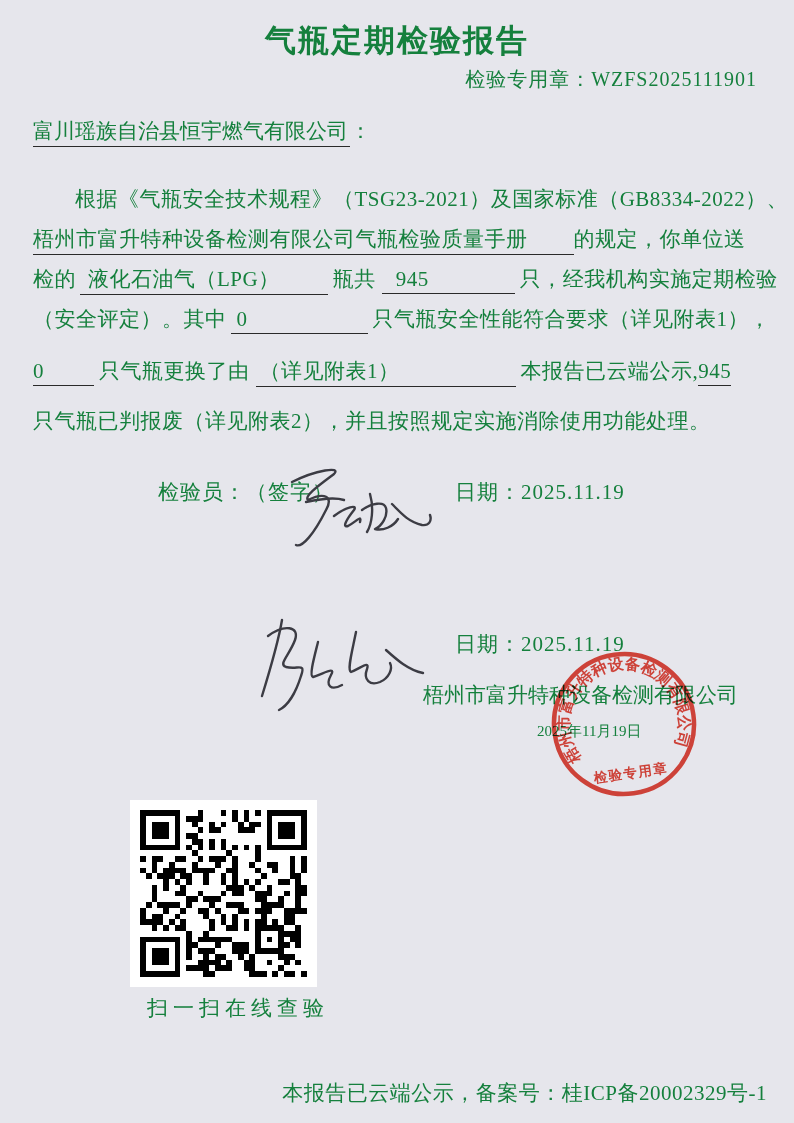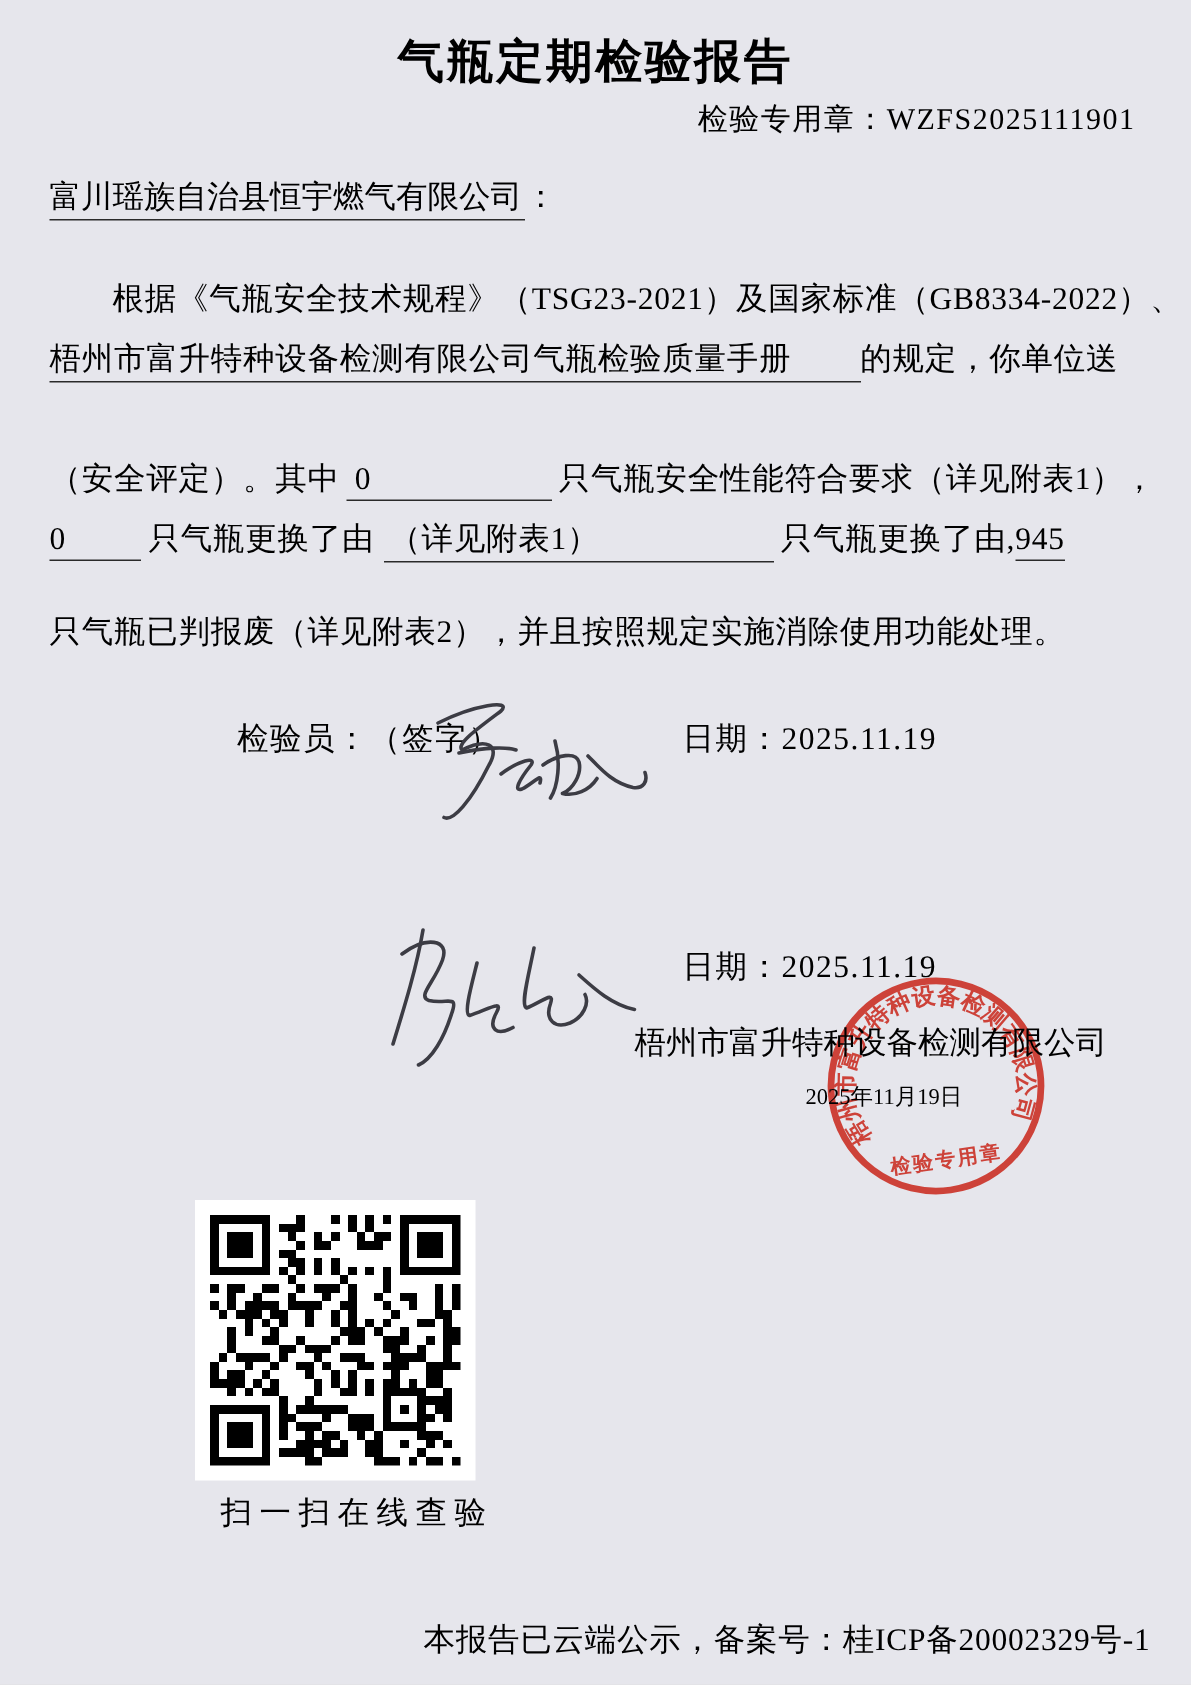--- a/index.html
+++ b/index.html
@@ -10,7 +10,7 @@
     margin:0 auto;
     background:#e6e6ec;
     font-family:"Liberation Serif","DejaVu Serif",serif;
-    color:#000000;
+    color:#15803d;
     overflow:hidden;
   }
   .abs{position:absolute;}

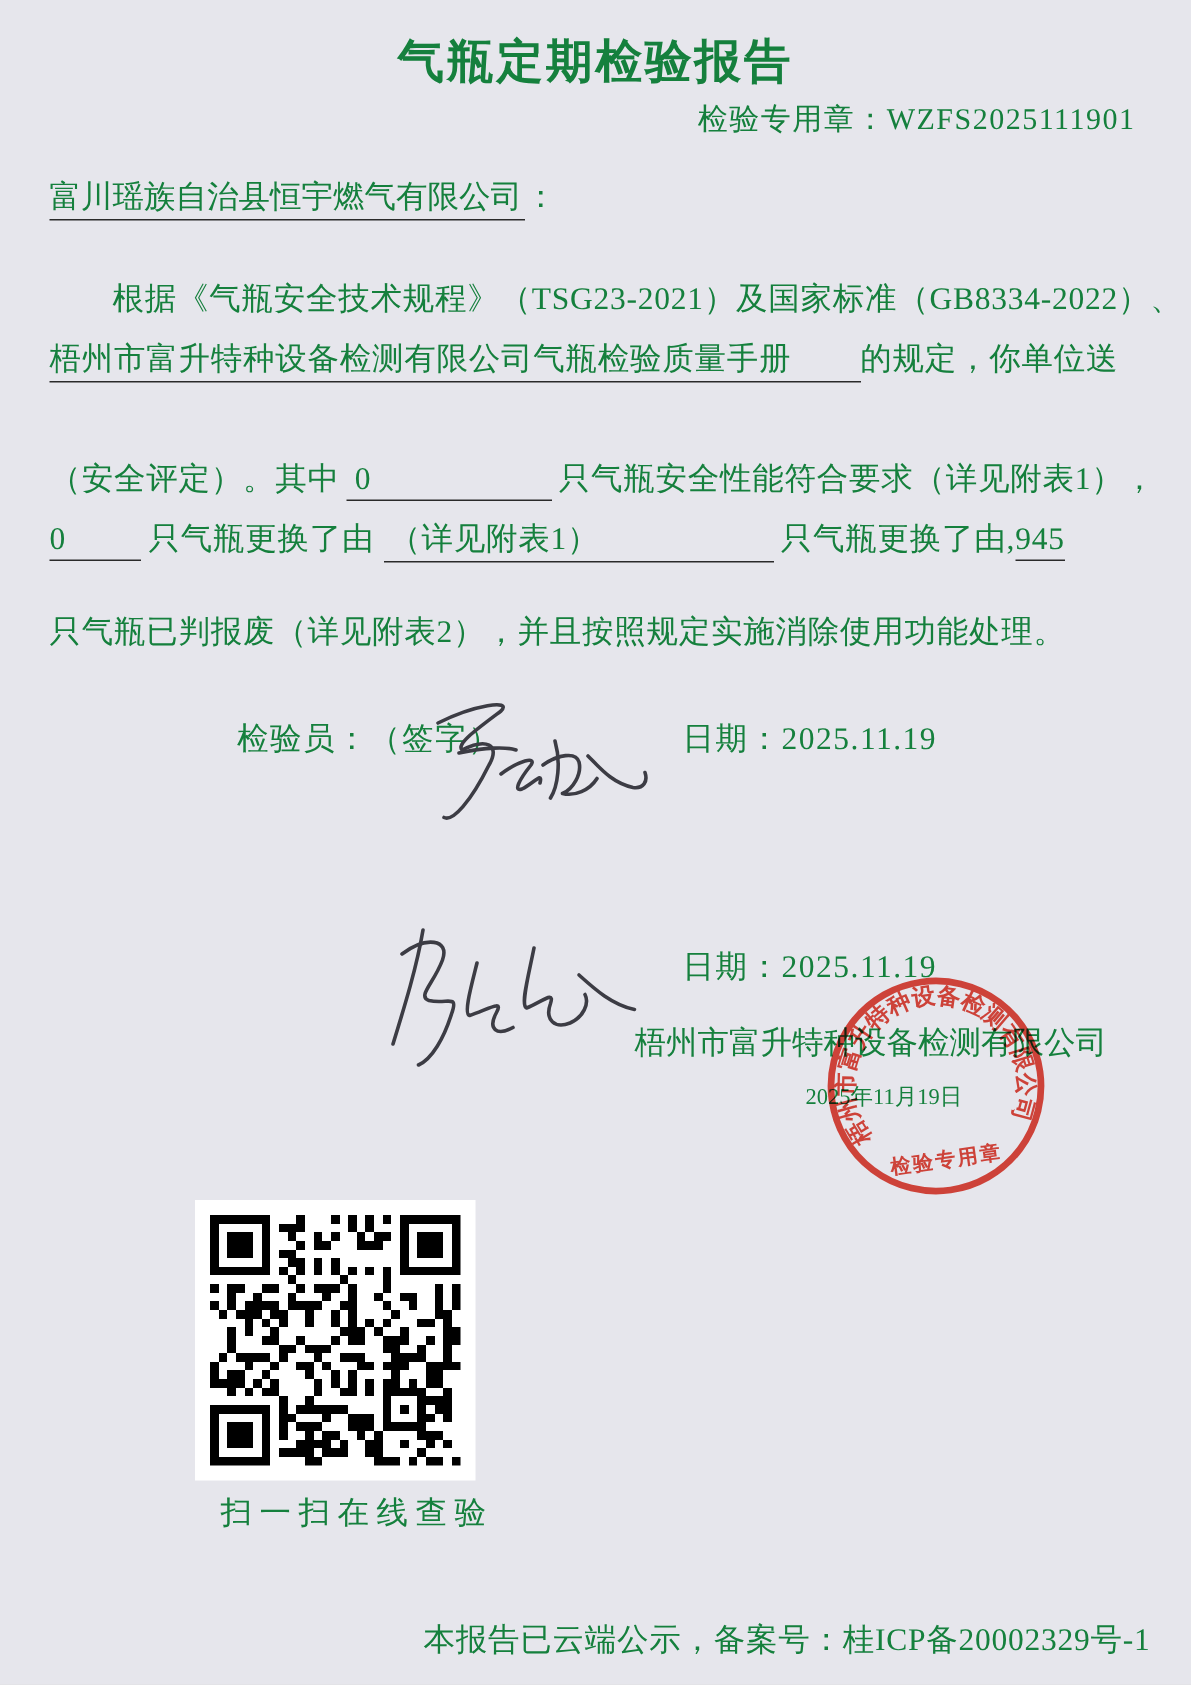--- a/index.html
+++ b/index.html
@@ -71,6 +71,7 @@
 
   <div class="abs body-line l2"><span class="ul pad-l2">梧州市富升特种设备检测有限公司气瓶检验质量手册</span><span>的规定，你单位送</span></div>
 
+  <div class="abs body-line l3"><span>检的</span><span class="ul pad-l3a">液化石油气（LPG）</span><span class="gap">瓶共</span><span class="ul pad-l3b">945</span><span class="gap">只，经我机构实施定期检验</span></div>
 
   <div class="abs body-line l4"><span>（安全评定）。其中</span><span class="ul pad-l4">0</span><span class="gap">只气瓶安全性能符合要求（详见附表1），</span></div>
 

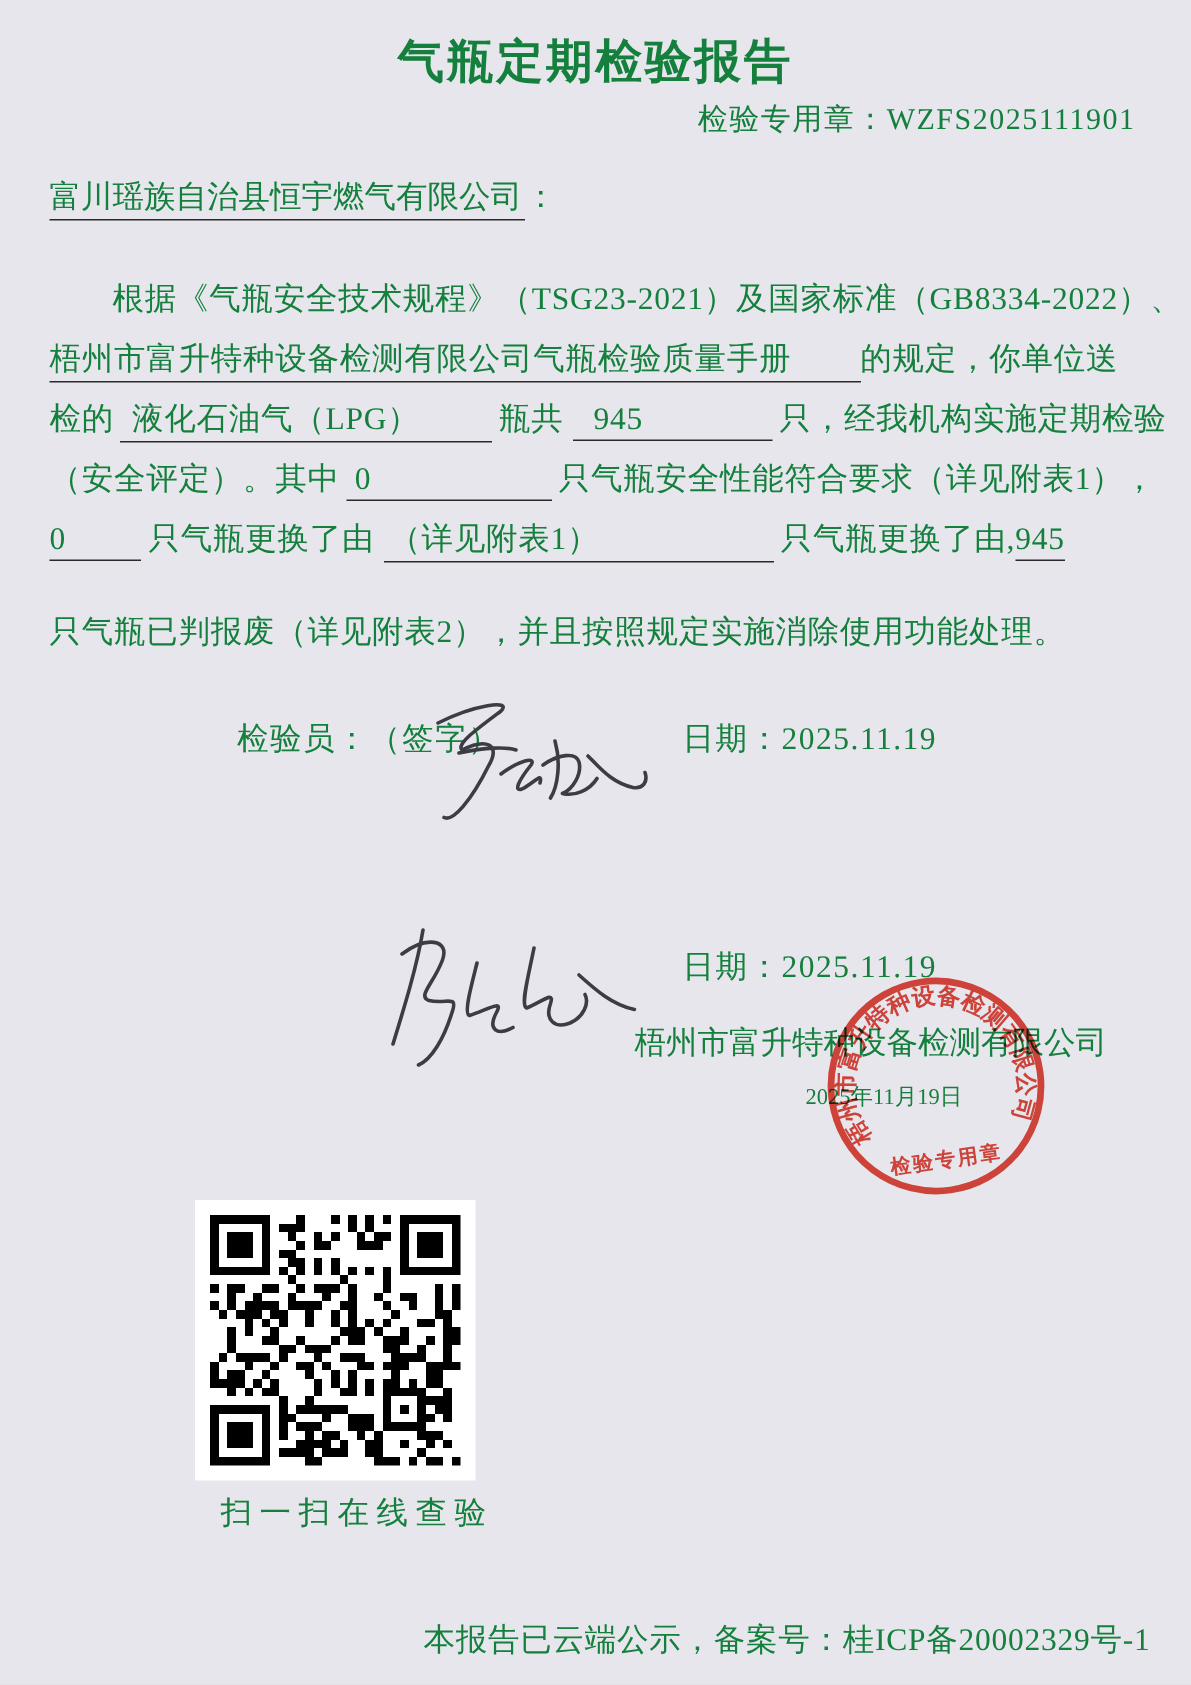--- a/index.html
+++ b/index.html
@@ -34,7 +34,7 @@
   .pad-l3b{padding-left:14px;padding-right:86px;margin-left:6px;}
   .pad-l4{padding-left:6px;padding-right:120px;margin-left:4px;}
   .pad-l5a{padding-right:50px;}
-  .pad-l5b{padding-left:4px;padding-right:116px;margin-left:6px;}
+  .pad-l5b{padding-left:4px;padding-right:116px;margin-left:6px;margin-top:12px;}
   .gap{margin-left:5px;}
   .sign-label{font-size:21px;letter-spacing:1px;}
   .inspector-label{top:478px;left:130px;margin-left:28px;}

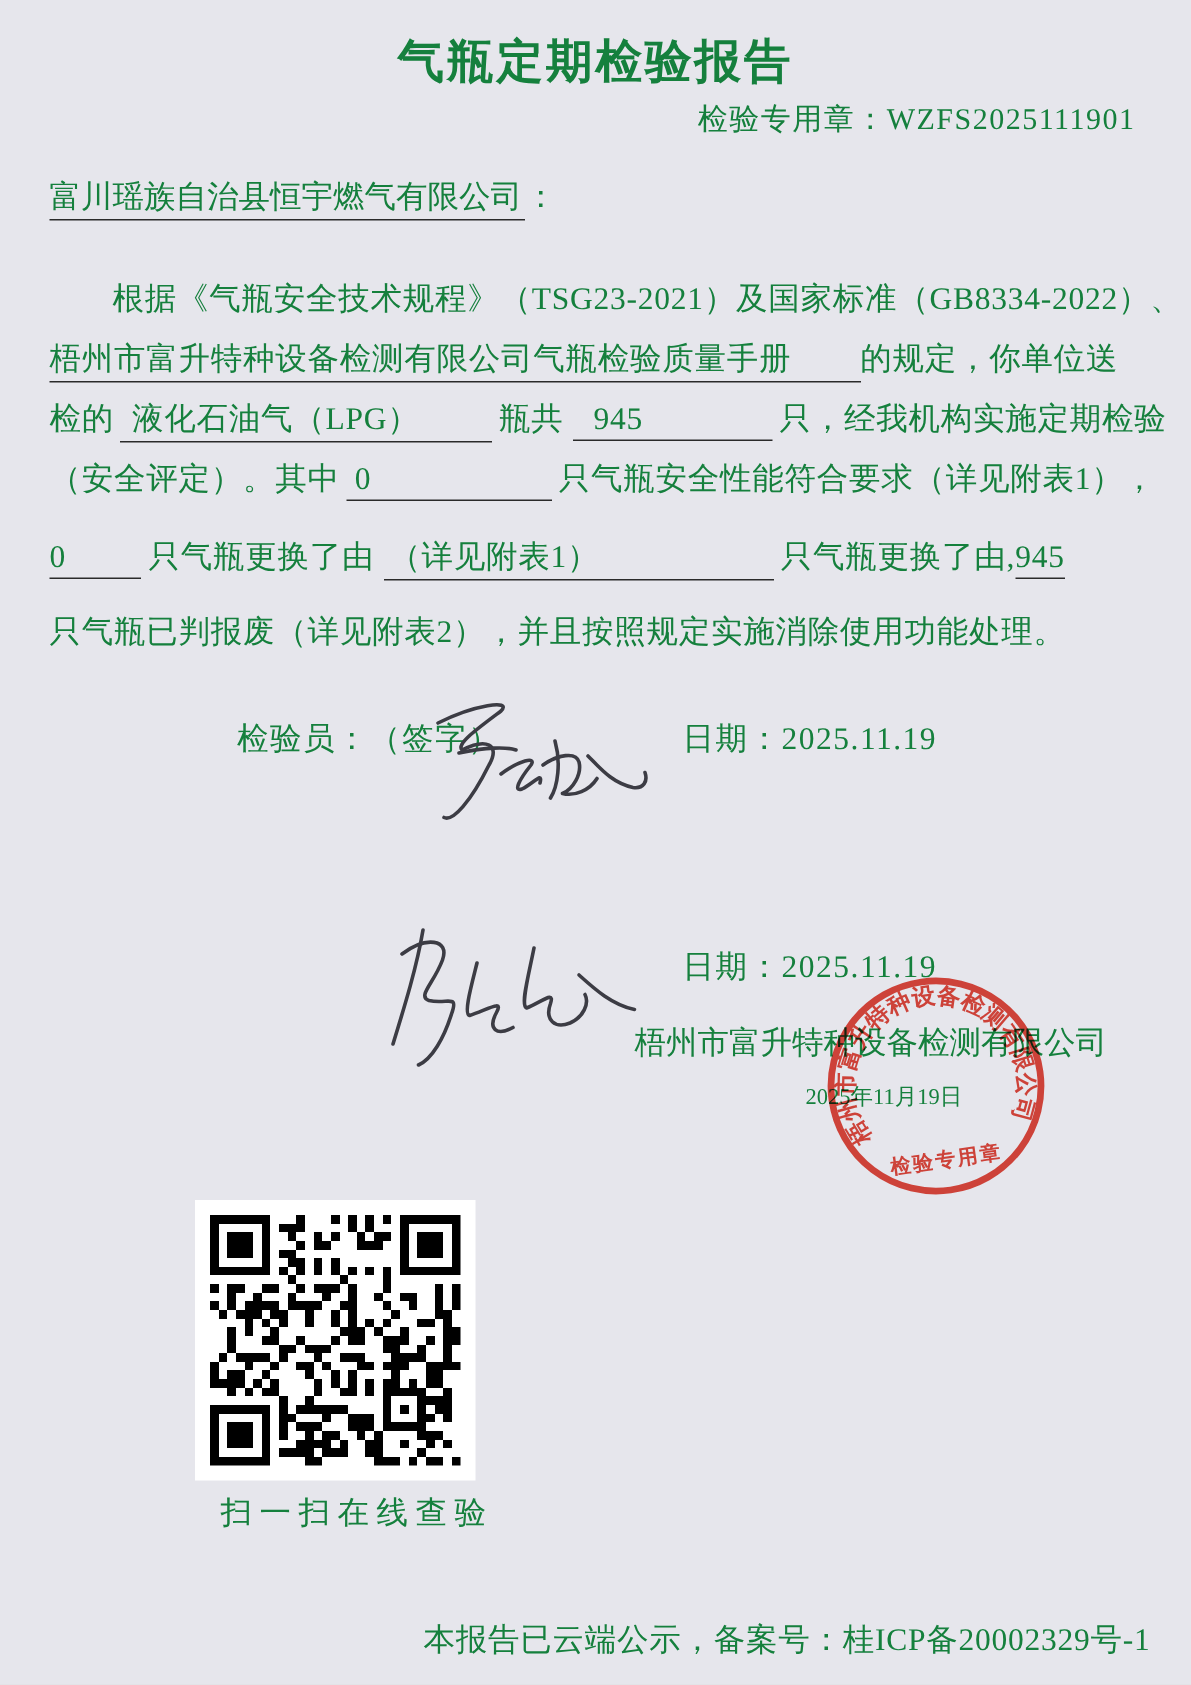--- a/index.html
+++ b/index.html
@@ -75,7 +75,7 @@
 
   <div class="abs body-line l4"><span>（安全评定）。其中</span><span class="ul pad-l4">0</span><span class="gap">只气瓶安全性能符合要求（详见附表1），</span></div>
 
-  <div class="abs body-line l5"><span class="ul pad-l5a">0</span><span class="gap">只气瓶更换了由</span><span class="ul pad-l5b">（详见附表1）</span><span class="gap">只气瓶更换了由,</span><span class="ul">945</span></div>
+  <div class="abs body-line l5"><span class="ul pad-l5a">0</span><span class="gap">只气瓶更换了由</span><span class="ul pad-l5b">（详见附表1）</span><span class="gap">本报告已云端公示,</span><span class="ul">945</span></div>
 
   <div class="abs body-line l6"><span>只气瓶已判报废（详见附表2），并且按照规定实施消除使用功能处理。</span></div>
 

